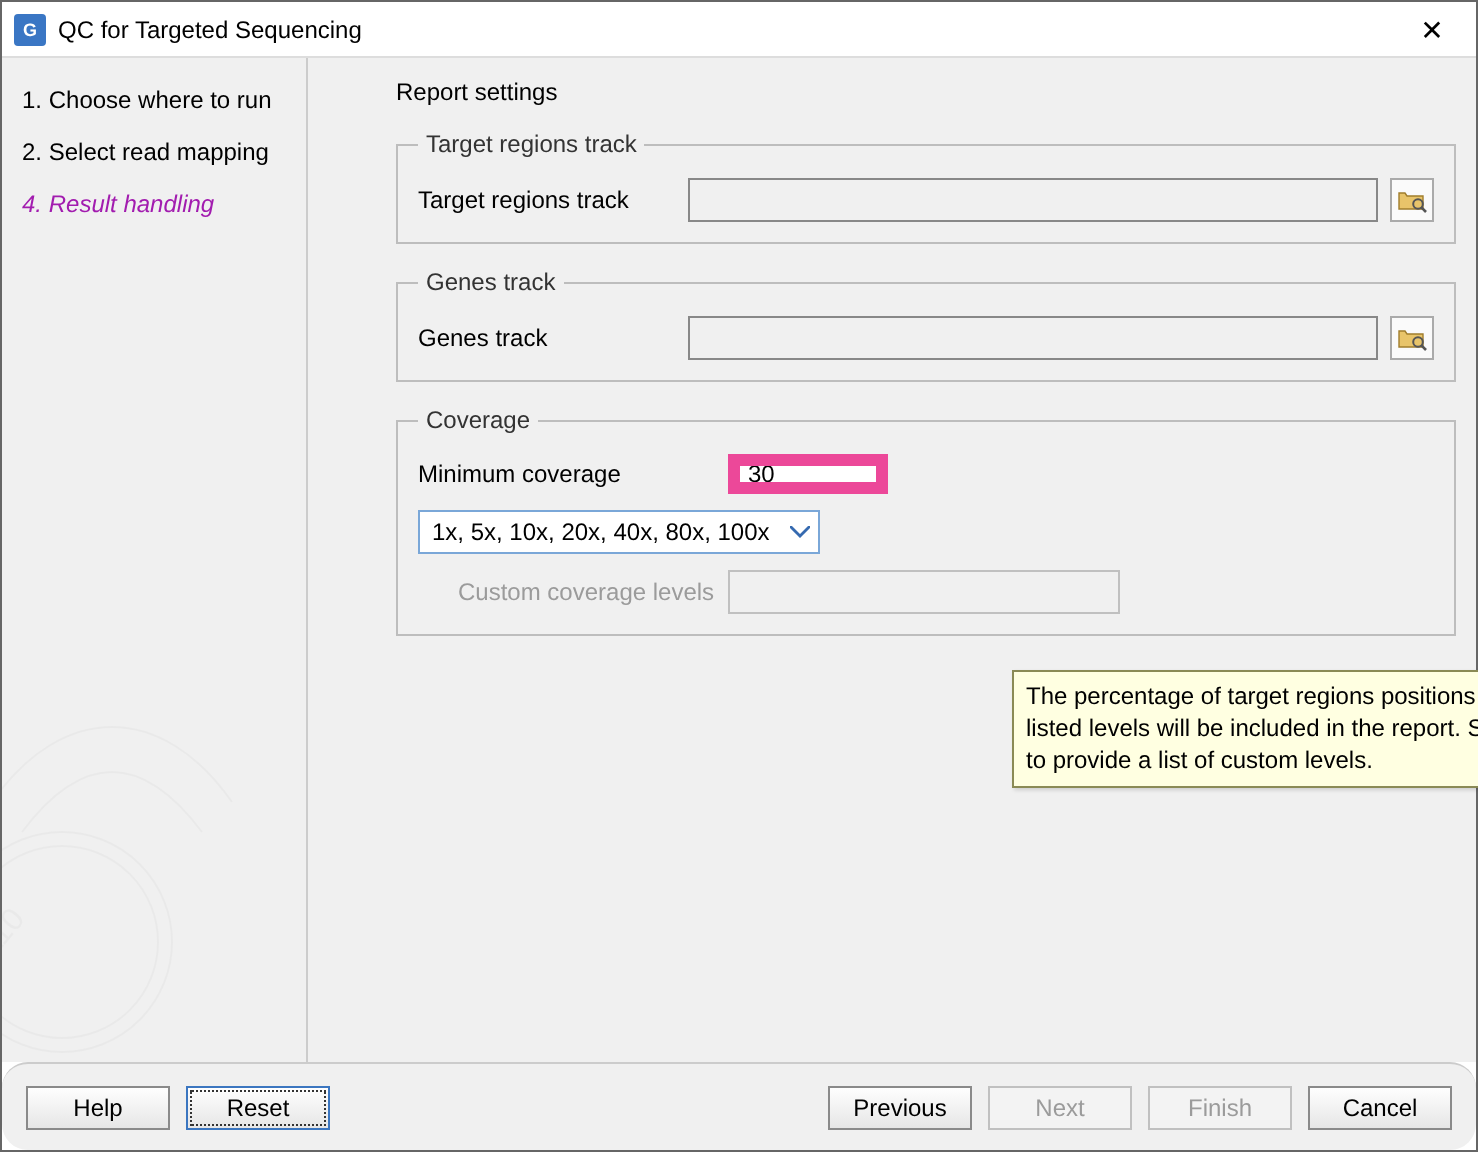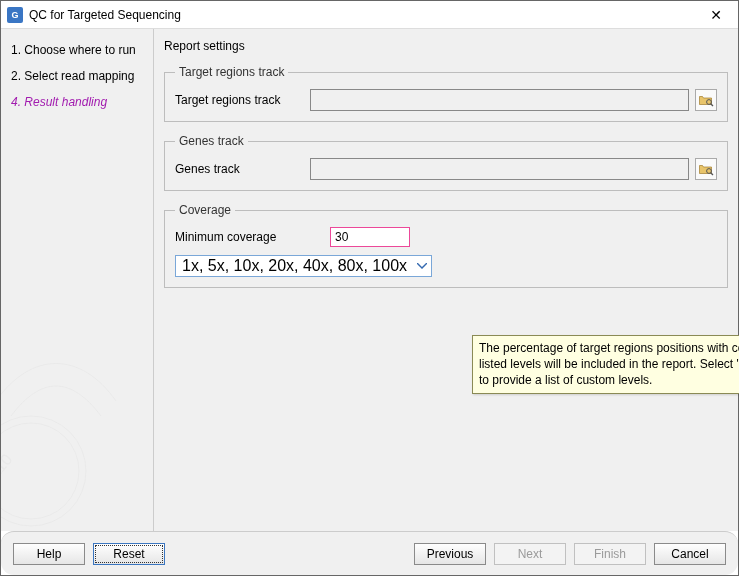--- a/index.html
+++ b/index.html
@@ -51,6 +51,7 @@
     display: flex;
     background: #f0f0f0;
     position: relative;
+    gap: 34px;
   }
   .sidebar {
     width: 153px;

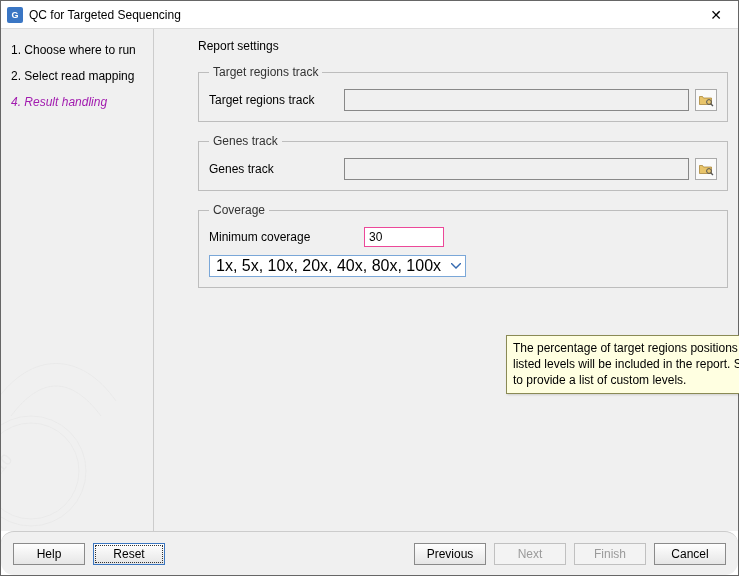--- a/index.html
+++ b/index.html
@@ -109,7 +109,7 @@
   .lbl.short { width: 135px; }
   .lbl.disabled { color: #9b9b9b; }
   input[type="text"].field {
-    border: 1px solid #ec4899;
+    border: 6px solid #ec4899;
     background: #fff;
     height: 20px;
     padding: 0 4px;

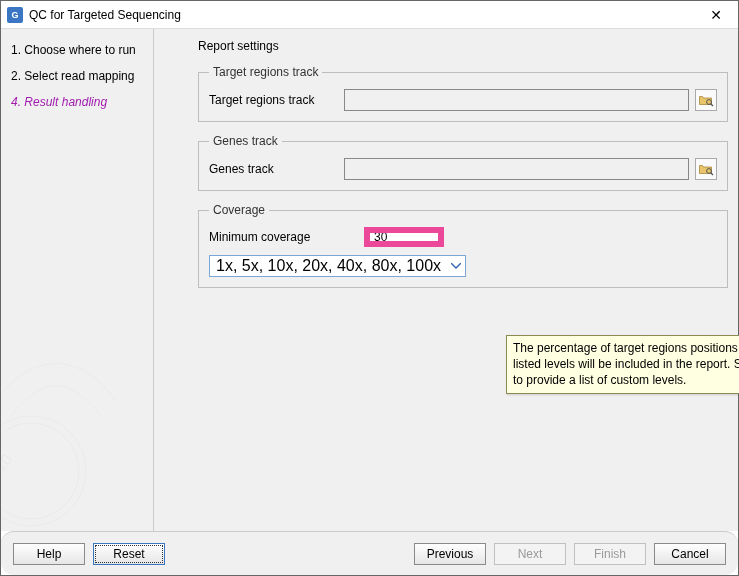--- a/index.html
+++ b/index.html
@@ -144,7 +144,7 @@
   .combo .combo-text {
     flex: 1;
     padding: 0 6px;
-    font-size: 16px;
+    font-size: 12px;
   }
   .combo .combo-arrow {
     width: 18px; height: 100%;

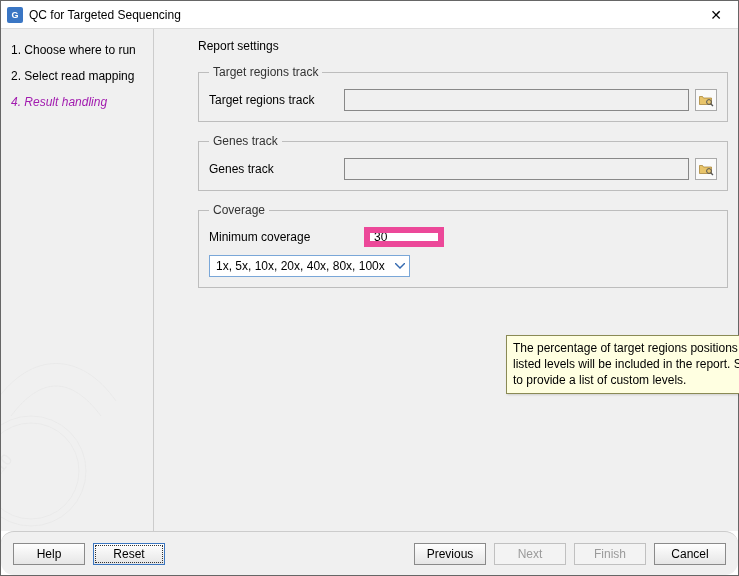--- a/index.html
+++ b/index.html
@@ -301,6 +301,10 @@
             </div>
           </div>
         </div>
+        <div class="row">
+          <div class="lbl disabled" style="padding-left:20px">Custom coverage levels</div>
+          <div class="disabled-input" title=""></div>
+        </div>
       </fieldset>
 
 

